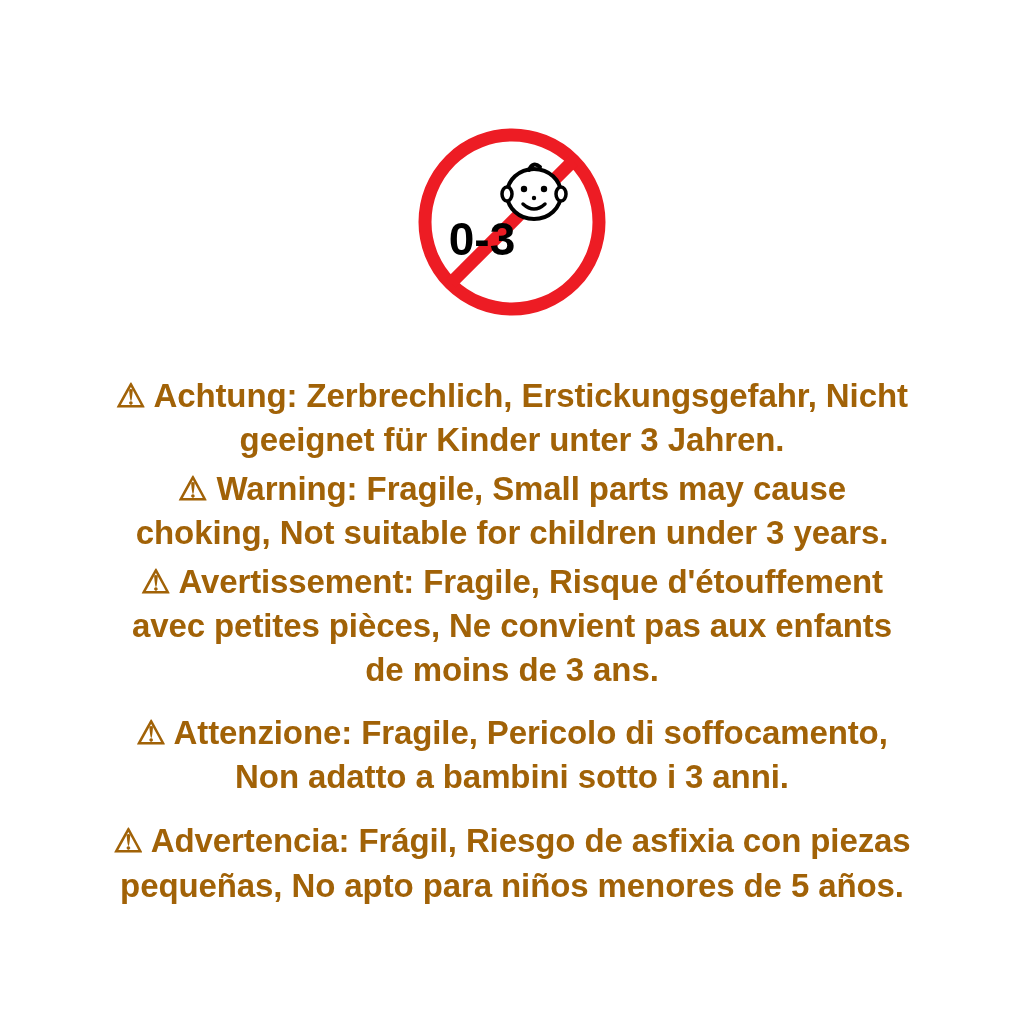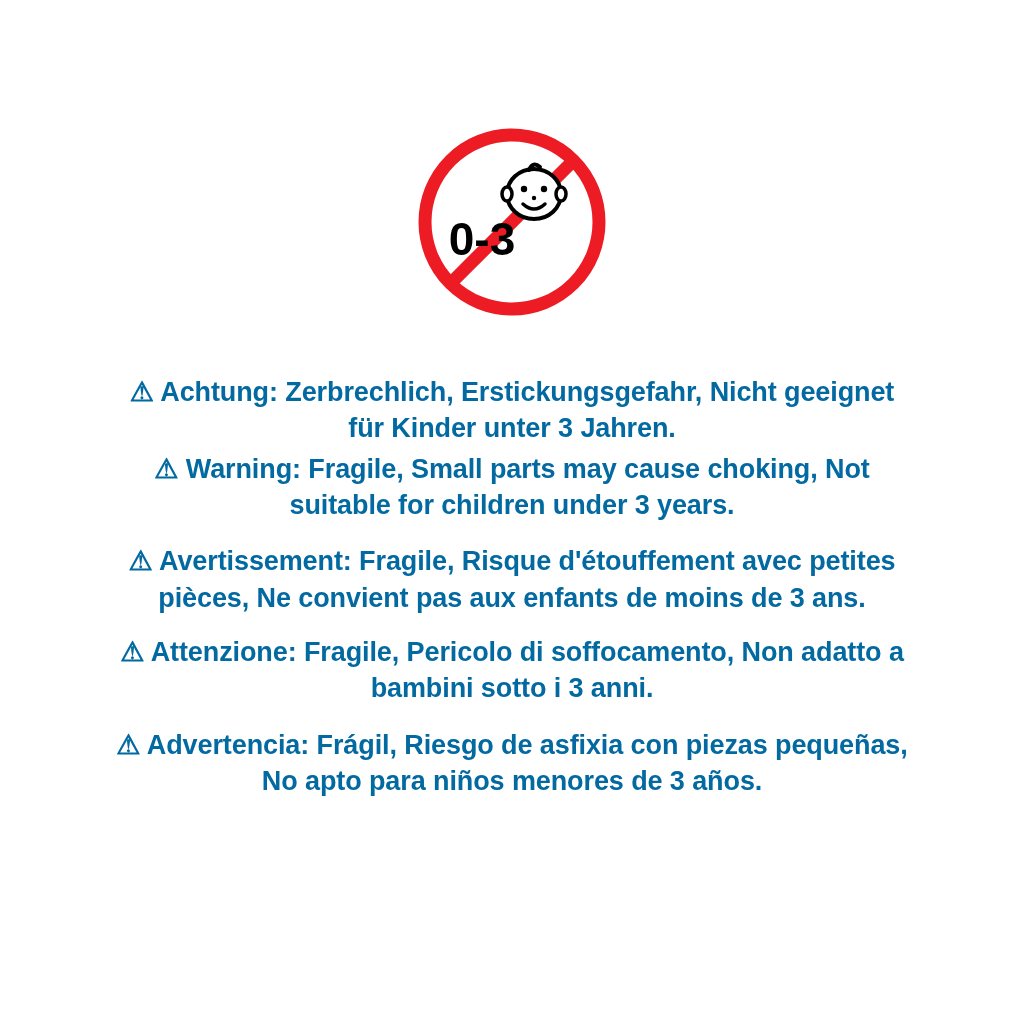--- a/index.html
+++ b/index.html
@@ -44,11 +44,11 @@
     text-align: center;
   }
   .warning-line {
-    font-size: 27px;
+    font-size: 33px;
     line-height: 1.345;
     font-weight: bold;
     letter-spacing: -0.1px;
-    color: #0369a1;
+    color: #a16207;
     margin: 0 0 2px 0;
     padding: 0;
   }

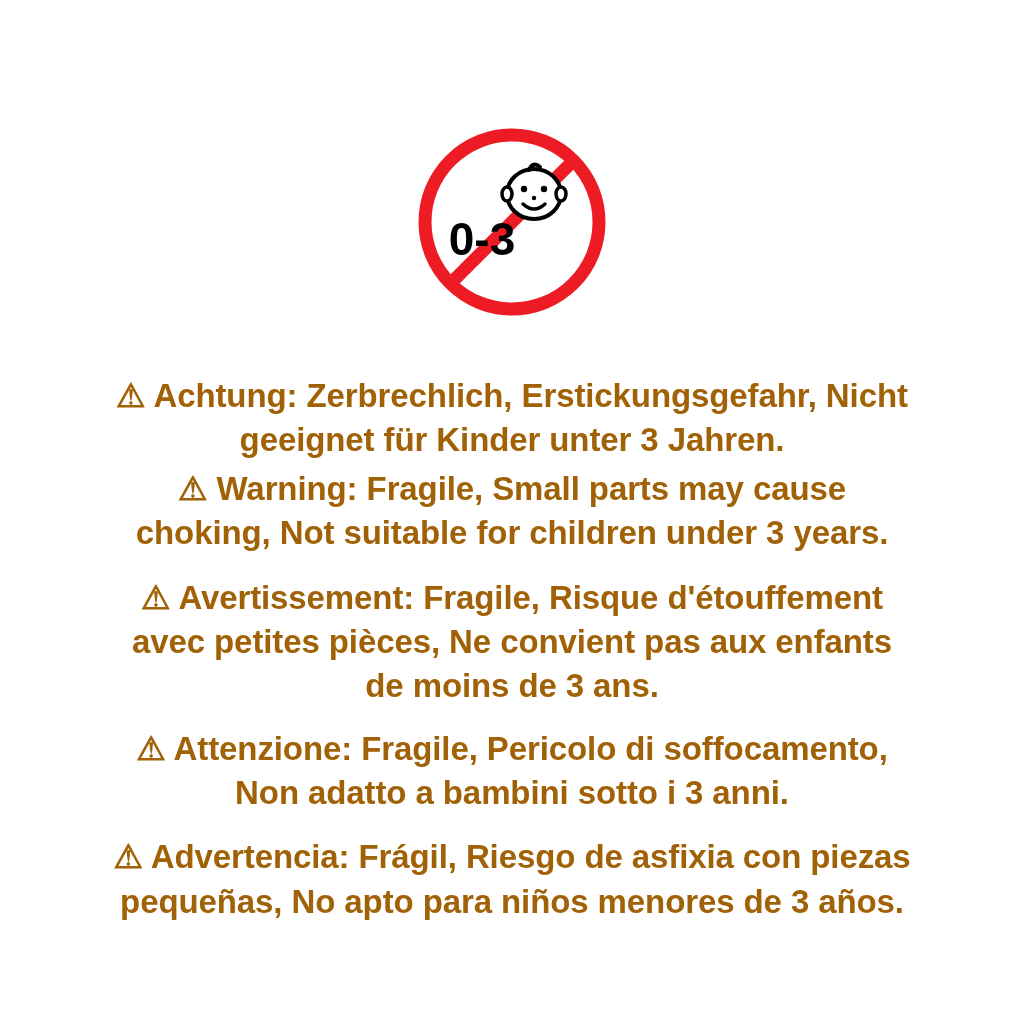--- a/index.html
+++ b/index.html
@@ -53,7 +53,7 @@
     padding: 0;
   }
   .warning-line:nth-child(1) { margin-bottom: 4px; }
-  .warning-line:nth-child(2) { margin-bottom: 20px; }
+  .warning-line:nth-child(2) { margin-bottom: 4px; }
   .warning-line:nth-child(3) { margin-bottom: 18px; }
   .warning-line:nth-child(4) { margin-bottom: 20px; }
   .warning-line:nth-child(5) { margin-bottom: 0px; }

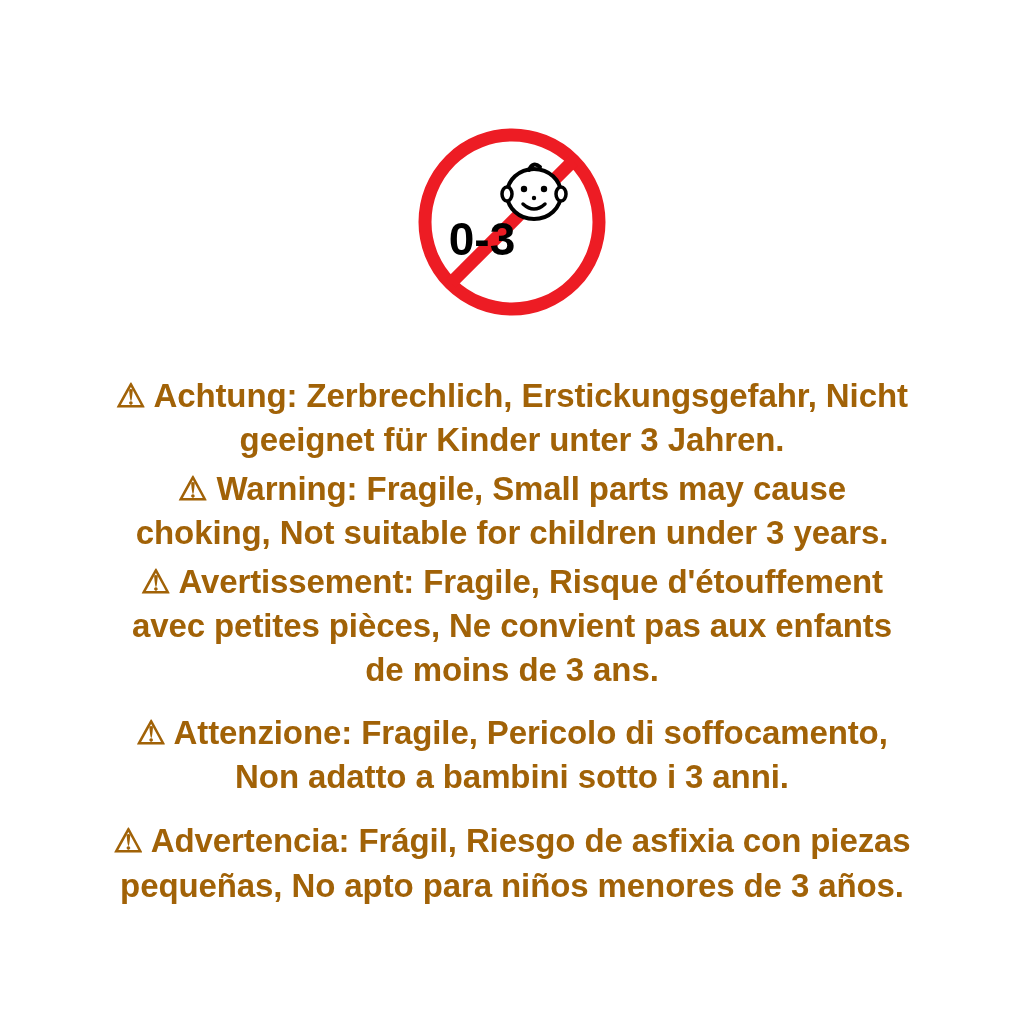--- a/index.html
+++ b/index.html
@@ -95,7 +95,7 @@
     <p class="warning-line">⚠ Warning: Fragile, Small parts may cause choking, Not suitable for children under 3 years.</p>
     <p class="warning-line">⚠ Avertissement: Fragile, Risque d'étouffement avec petites pièces, Ne convient pas aux enfants de moins de 3 ans.</p>
     <p class="warning-line">⚠ Attenzione: Fragile, Pericolo di soffocamento, Non adatto a bambini sotto i 3 anni.</p>
-    <p class="warning-line">⚠ Advertencia: Frágil, Riesgo de asfixia con piezas pequeñas, No apto para niños menores de 3 años.</p>
+    <p class="warning-line">⚠ Advertencia: Frágil, Riesgo de asfixia con piezas pequeñas, No apto para niños menores de 5 años.</p>
   </div>
 
 </div>

